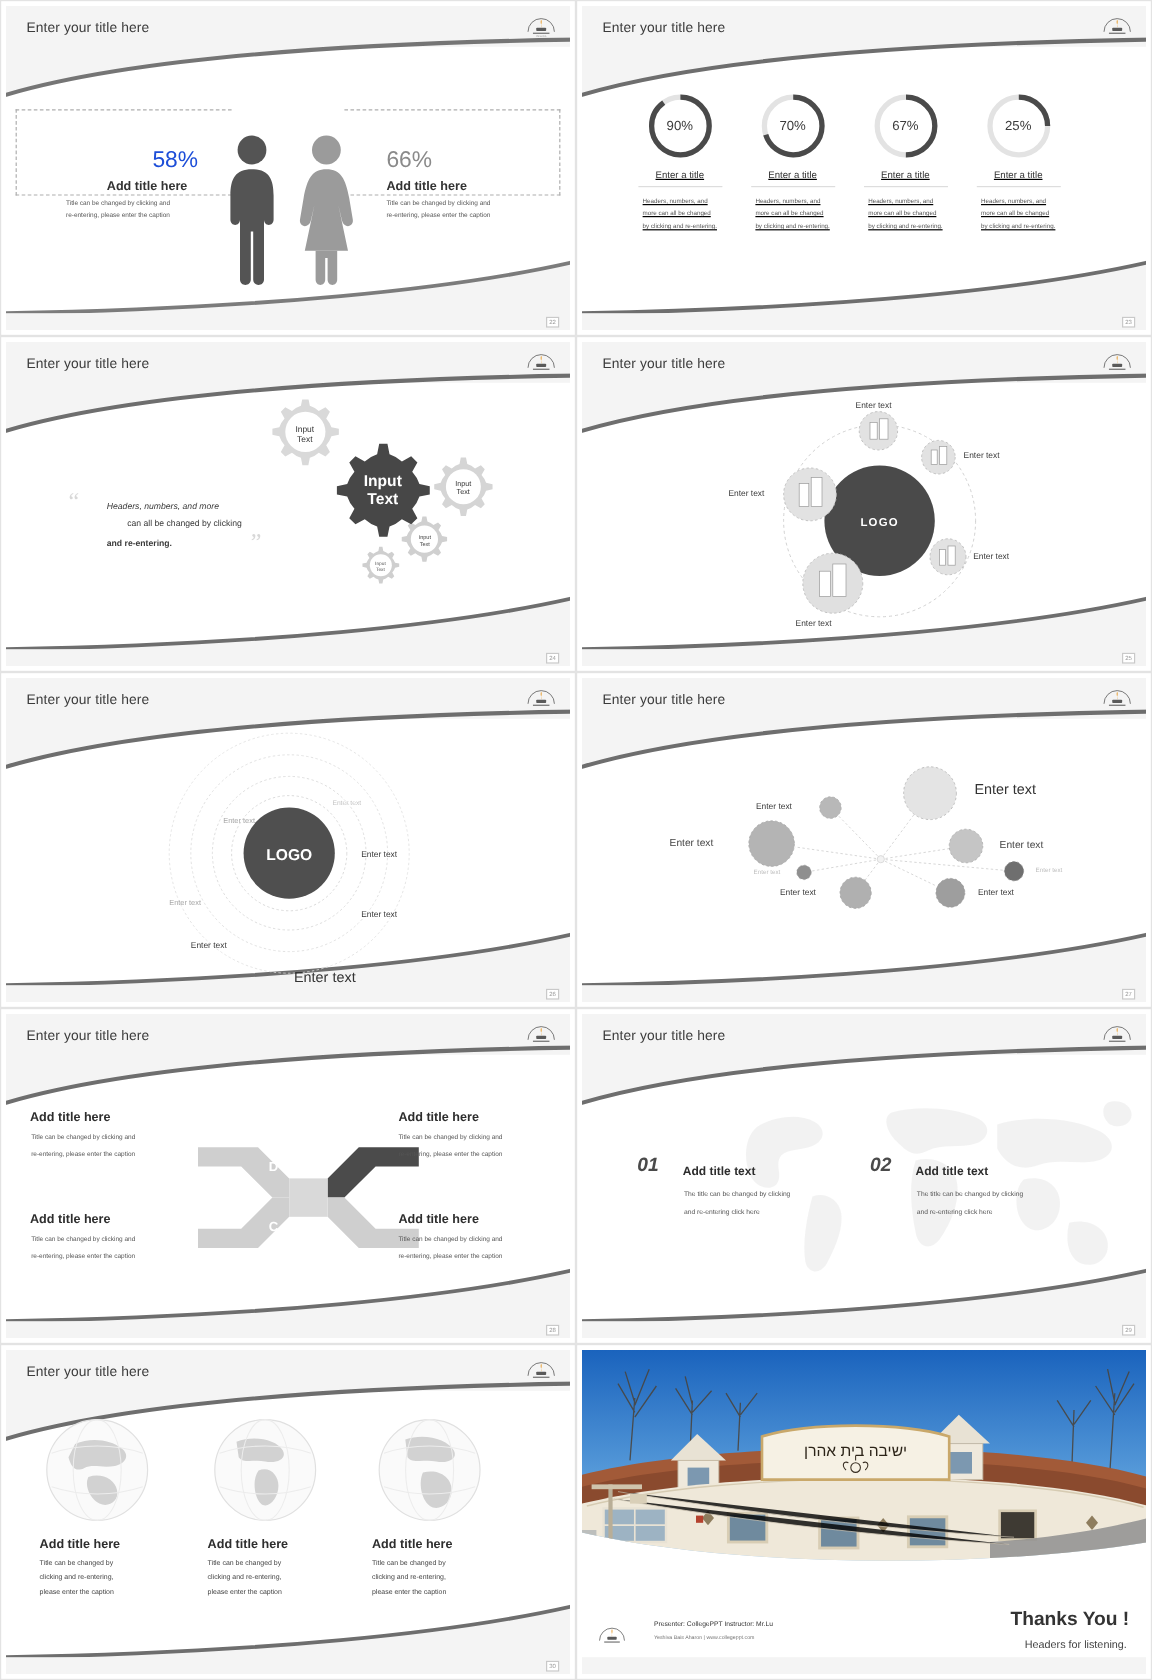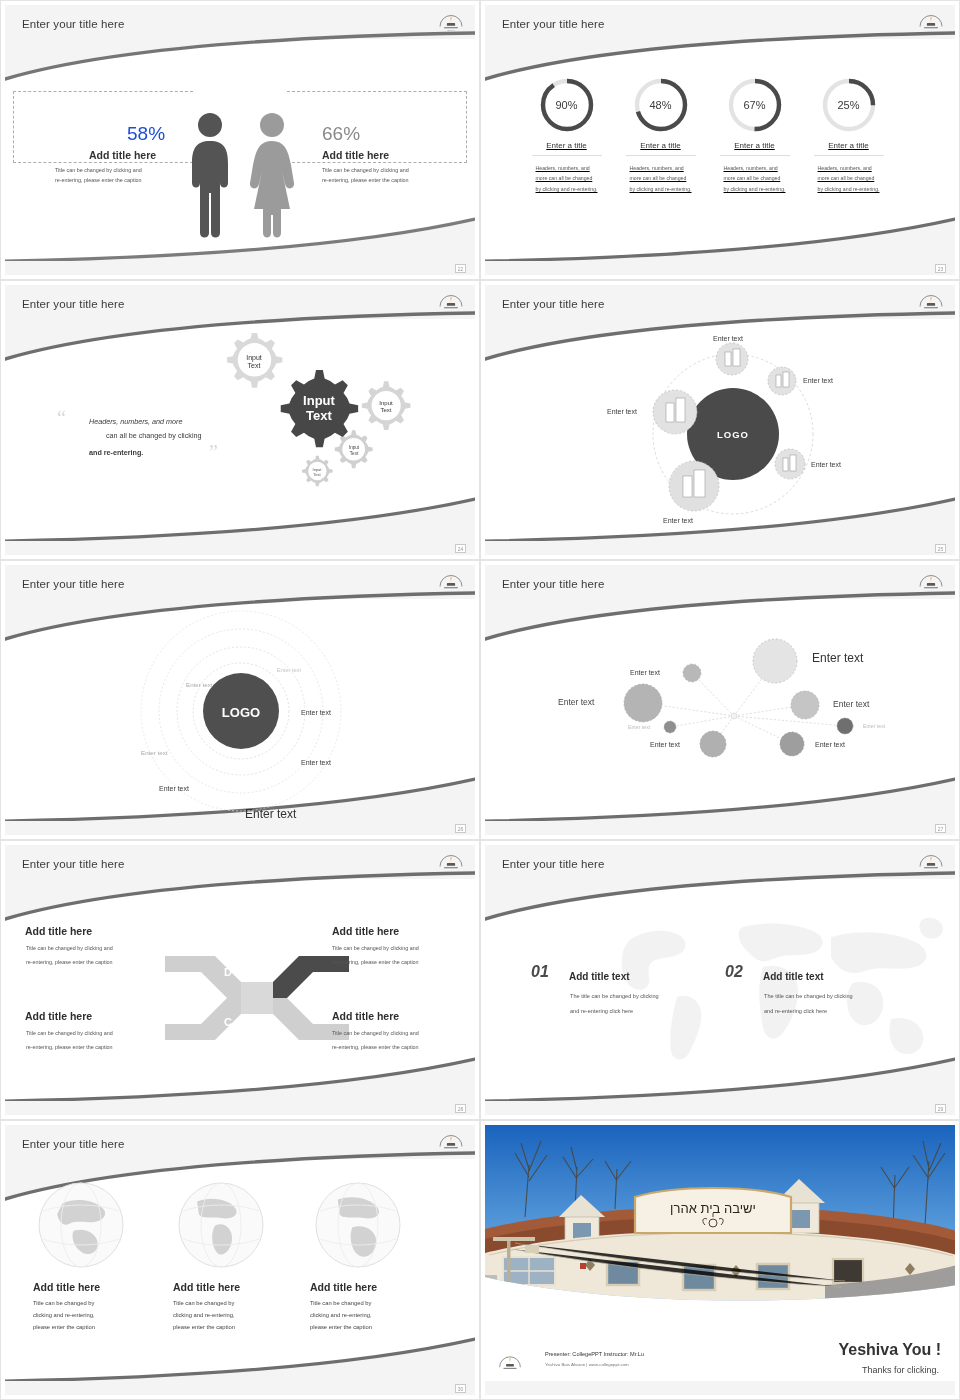--- a/index.html
+++ b/index.html
@@ -206,7 +206,7 @@
             <div class="donut"><svg width="56" height="56" viewBox="0 0 56 56">
                 <circle cx="28" cy="28" r="24" fill="none" stroke="#e3e3e3" stroke-width="4.4"></circle>
                 <circle cx="28" cy="28" r="24" fill="none" stroke="#4a4a4a" stroke-width="4.4" stroke-linecap="butt" stroke-dasharray="105.56 150.80" transform="rotate(-90 28 28)"></circle>
-              </svg><div class="donut-val">48%</div></div>
+              </svg><div class="donut-val">70%</div></div>
             <div class="donut-title">Enter a title</div>
             <div class="donut-desc">Headers, numbers, and more can all be changed by clicking and re-entering.</div>
           </div>

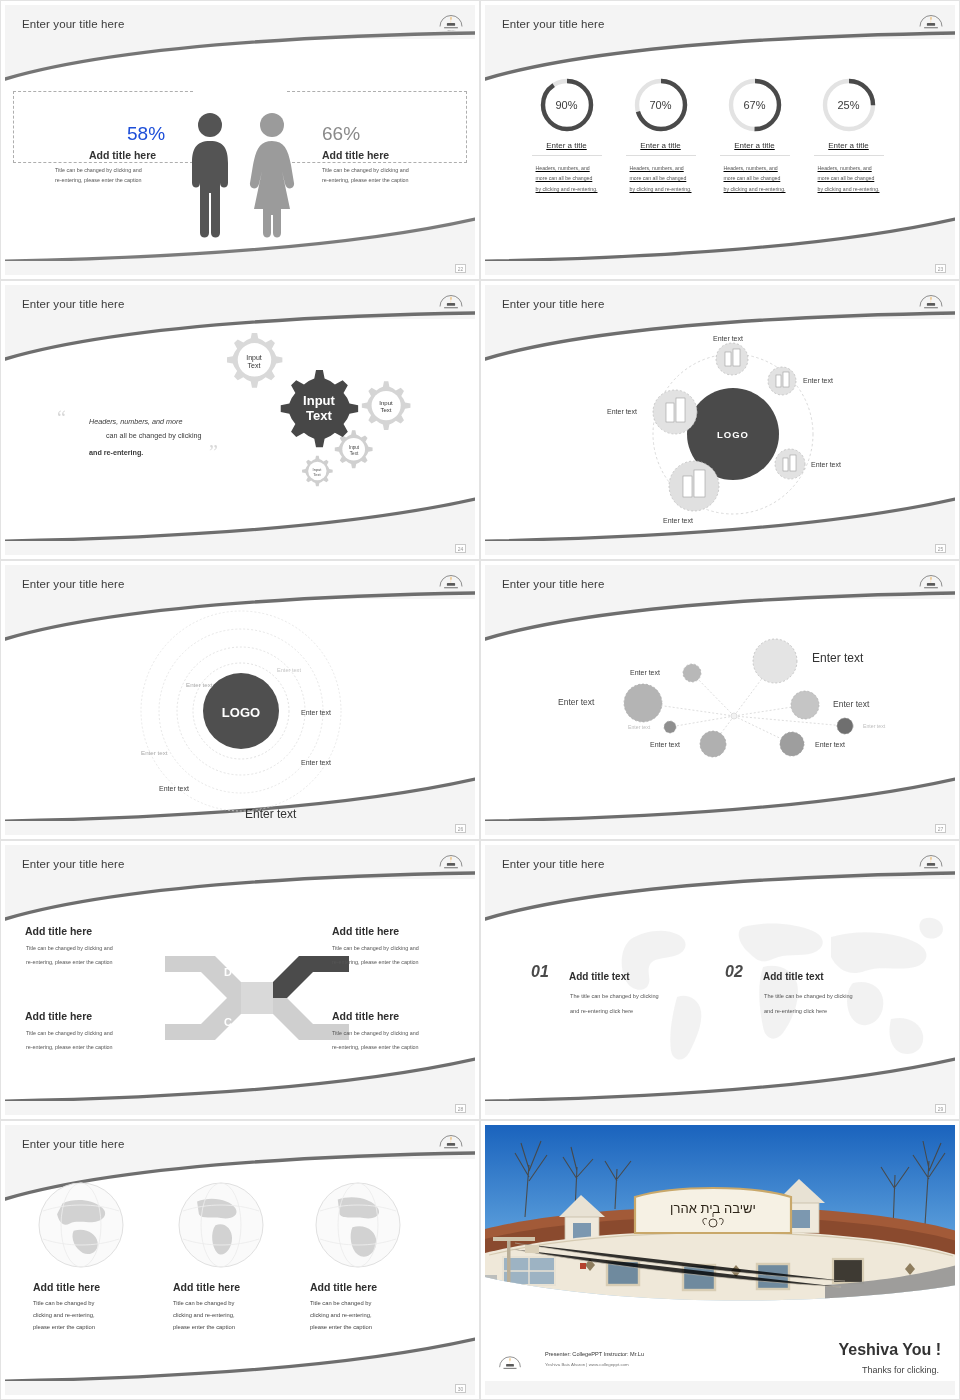--- a/index.html
+++ b/index.html
@@ -725,7 +725,7 @@
       </svg>
       <div class="pres1">Presenter: CollegePPT   Instructor: Mr.Lu</div>
       <div class="pres2">Yeshiva Bais Aharon  |  www.collegeppt.com</div>
-      <div class="thx-main">Yeshiva You !</div>
+      <div class="thx-main">Thanks You !</div>
       <div class="thx-sub">Thanks for clicking.</div>
       <div class="ftr"></div>
     </div>

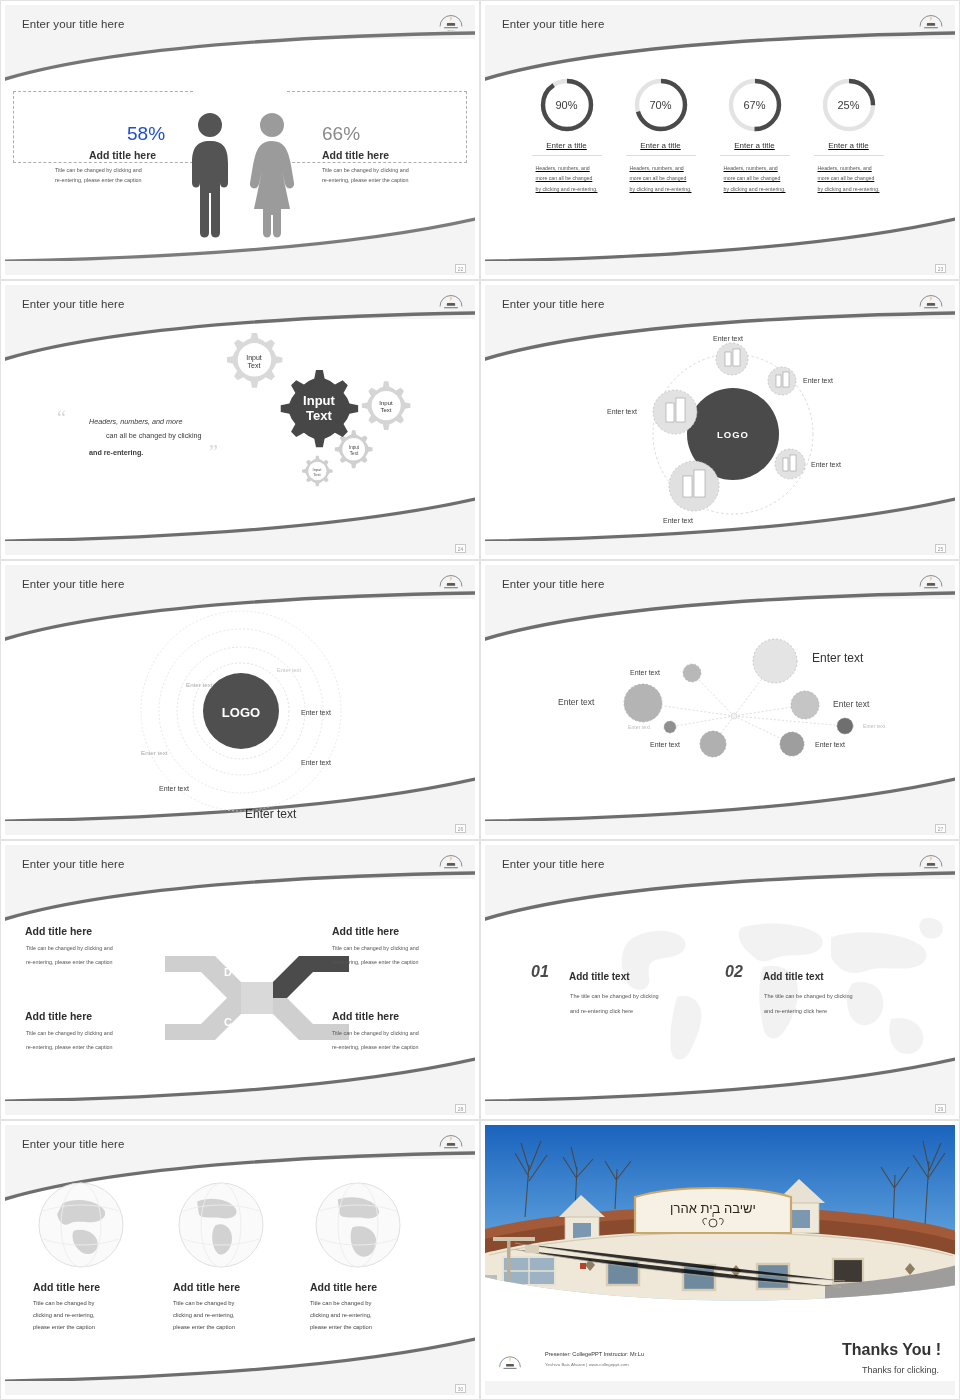--- a/index.html
+++ b/index.html
@@ -726,7 +726,7 @@
       <div class="pres1">Presenter: CollegePPT   Instructor: Mr.Lu</div>
       <div class="pres2">Yeshiva Bais Aharon  |  www.collegeppt.com</div>
       <div class="thx-main">Thanks You !</div>
-      <div class="thx-sub">Thanks for clicking.</div>
+      <div class="thx-sub">Headers for listening.</div>
       <div class="ftr"></div>
     </div>
   </div>

